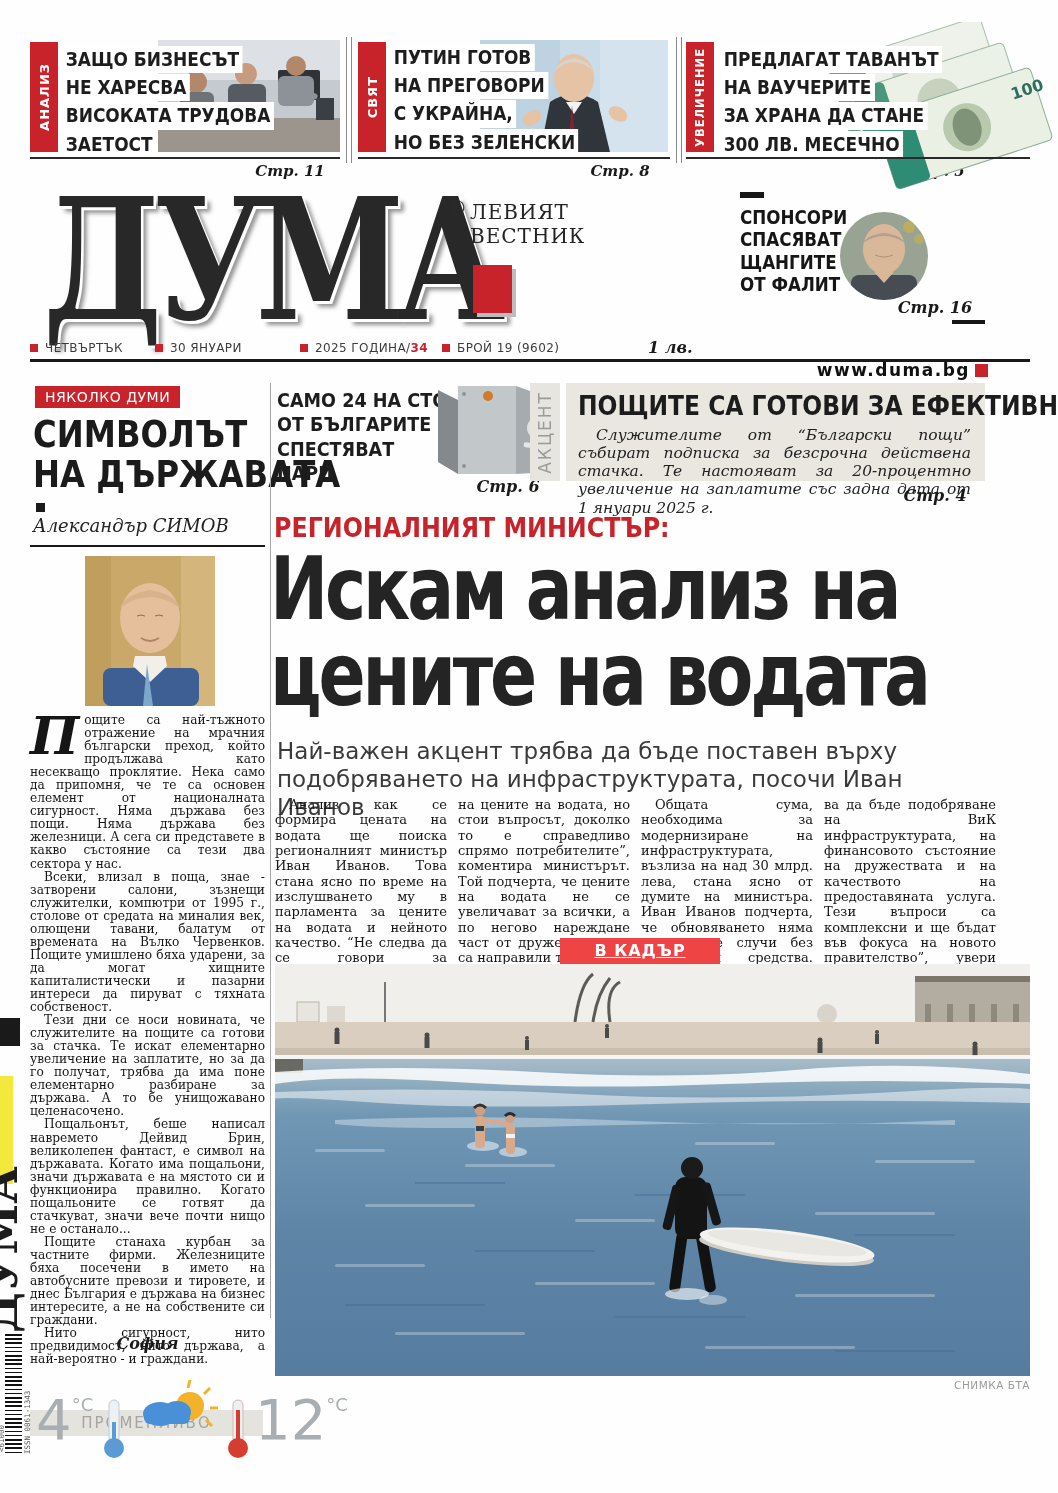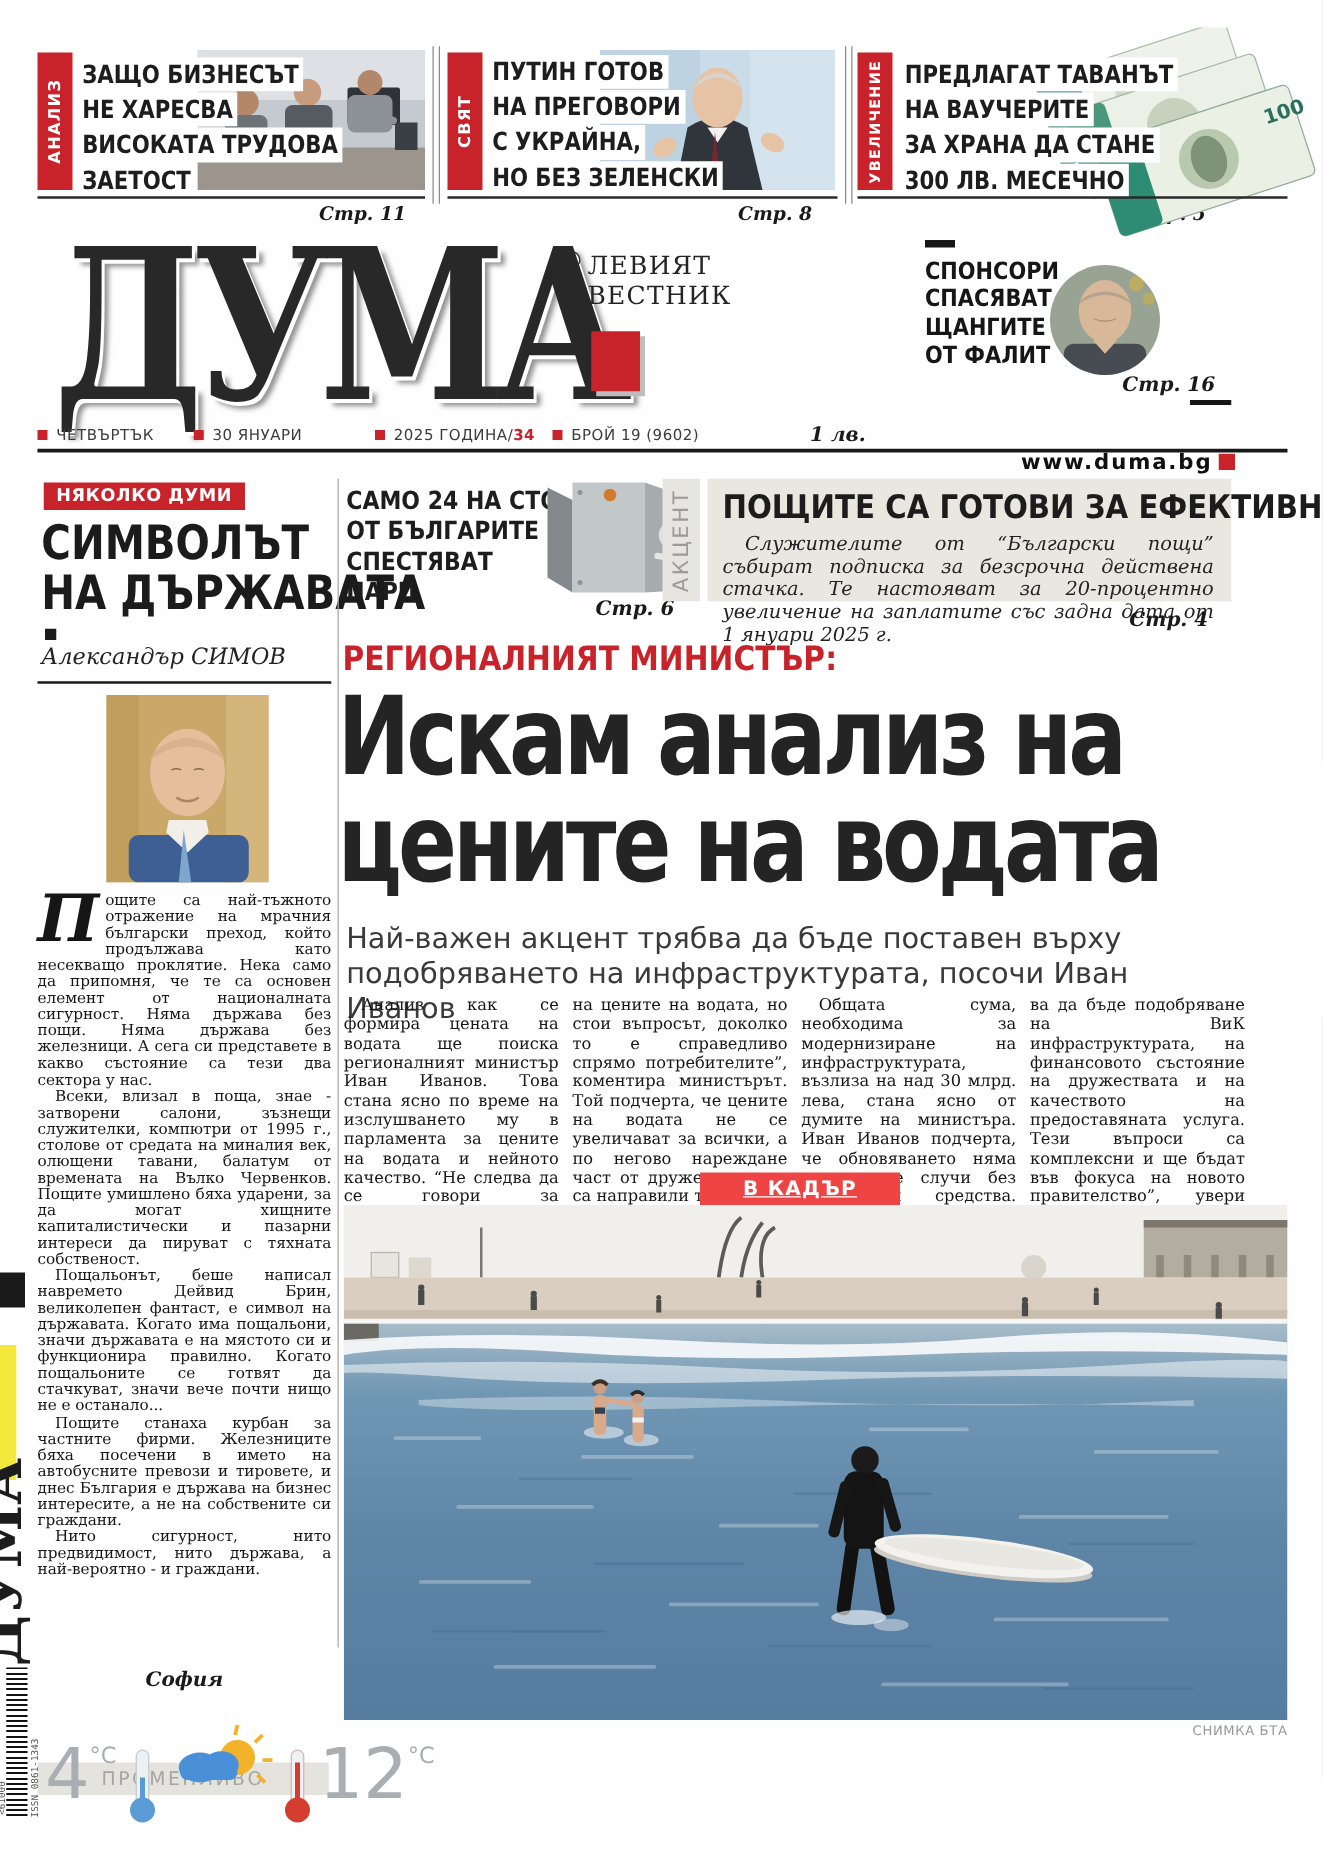--- a/index.html
+++ b/index.html
@@ -31,7 +31,7 @@
   .site-sq{display:inline-block;width:13px;height:13px;background:#c8232a;margin-left:5px;vertical-align:-1px;}
   .mainrule{height:3px;background:#191919;}
   
-  .badge{background:#c8232a;color:#fff;font-weight:bold;font-size:14px;letter-spacing:.5px;padding:3px 10px;display:inline-block;}
+  .badge{background:#c8232a;color:#fff;font-weight:normal;font-size:14px;letter-spacing:.5px;padding:3px 10px;display:inline-block;}
   .op-title{font-weight:bold;font-size:38px;line-height:1.06;transform:scaleX(.85);transform-origin:0 0;color:#1b1b1b;}
   .op-title .ln{display:block;white-space:nowrap;}
   .sqb{width:9px;height:9px;background:#1b1b1b;}

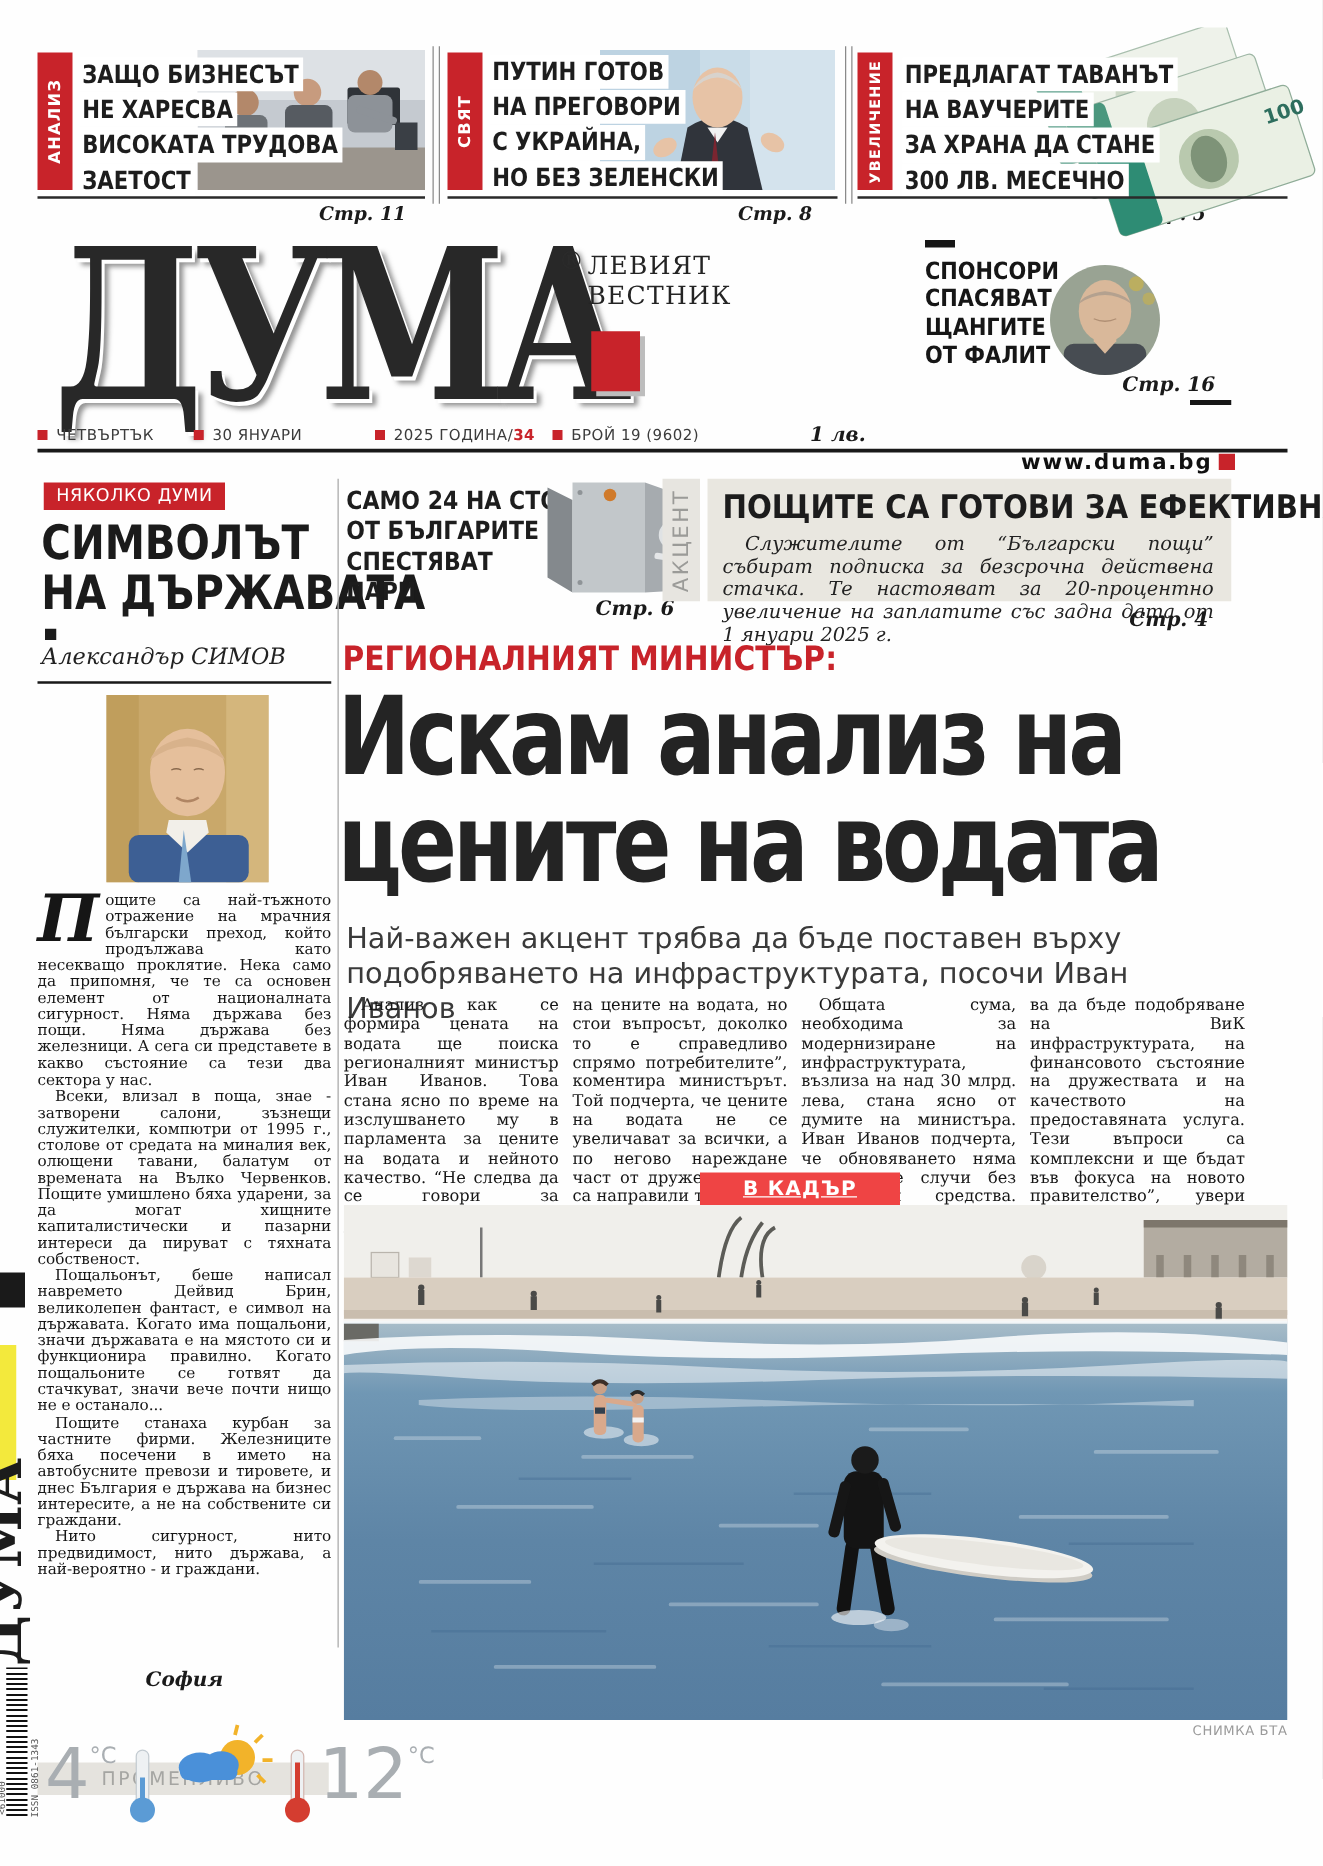--- a/index.html
+++ b/index.html
@@ -235,6 +235,7 @@
   <div class="abs op-body" style="left:30px;top:714px;width:235px;">
     <p class="first"><span class="dropcap">П</span><span>ощите са най-тъжното отражение на мрачния български преход, който продължава като несекващо проклятие. Нека само да припомня, че те са основен елемент от националната сигурност. Няма държава без пощи. Няма държава без железници. А сега си представете в какво състояние са тези два сектора у нас.</span></p>
     <p>Всеки, влизал в поща, знае - затворени салони, зъзнещи служителки, компютри от 1995 г., столове от средата на миналия век, олющени тавани, балатум от времената на Вълко Червенков. Пощите умишлено бяха ударени, за да могат хищните капиталистически и пазарни интереси да пируват с тяхната собственост.</p>
+    <p>Тези дни се носи новината, че служителите на пощите са готови за стачка. Те искат елементарно увеличение на заплатите, но за да го получат, трябва да има поне елементарно разбиране за държава. А то бе унищожавано целенасочено.</p>
     <p>Пощальонът, беше написал навремето Дейвид Брин, великолепен фантаст, е символ на държавата. Когато има пощальони, значи държавата е на мястото си и функционира правилно. Когато пощальоните се готвят да стачкуват, значи вече почти нищо не е останало...</p>
     <p>Пощите станаха курбан за частните фирми. Железниците бяха посечени в името на автобусните превози и тировете, и днес България е държава на бизнес интересите, а не на собствените си граждани.</p>
     <p>Нито сигурност, нито предвидимост, нито държава, а най-вероятно - и граждани.</p>

